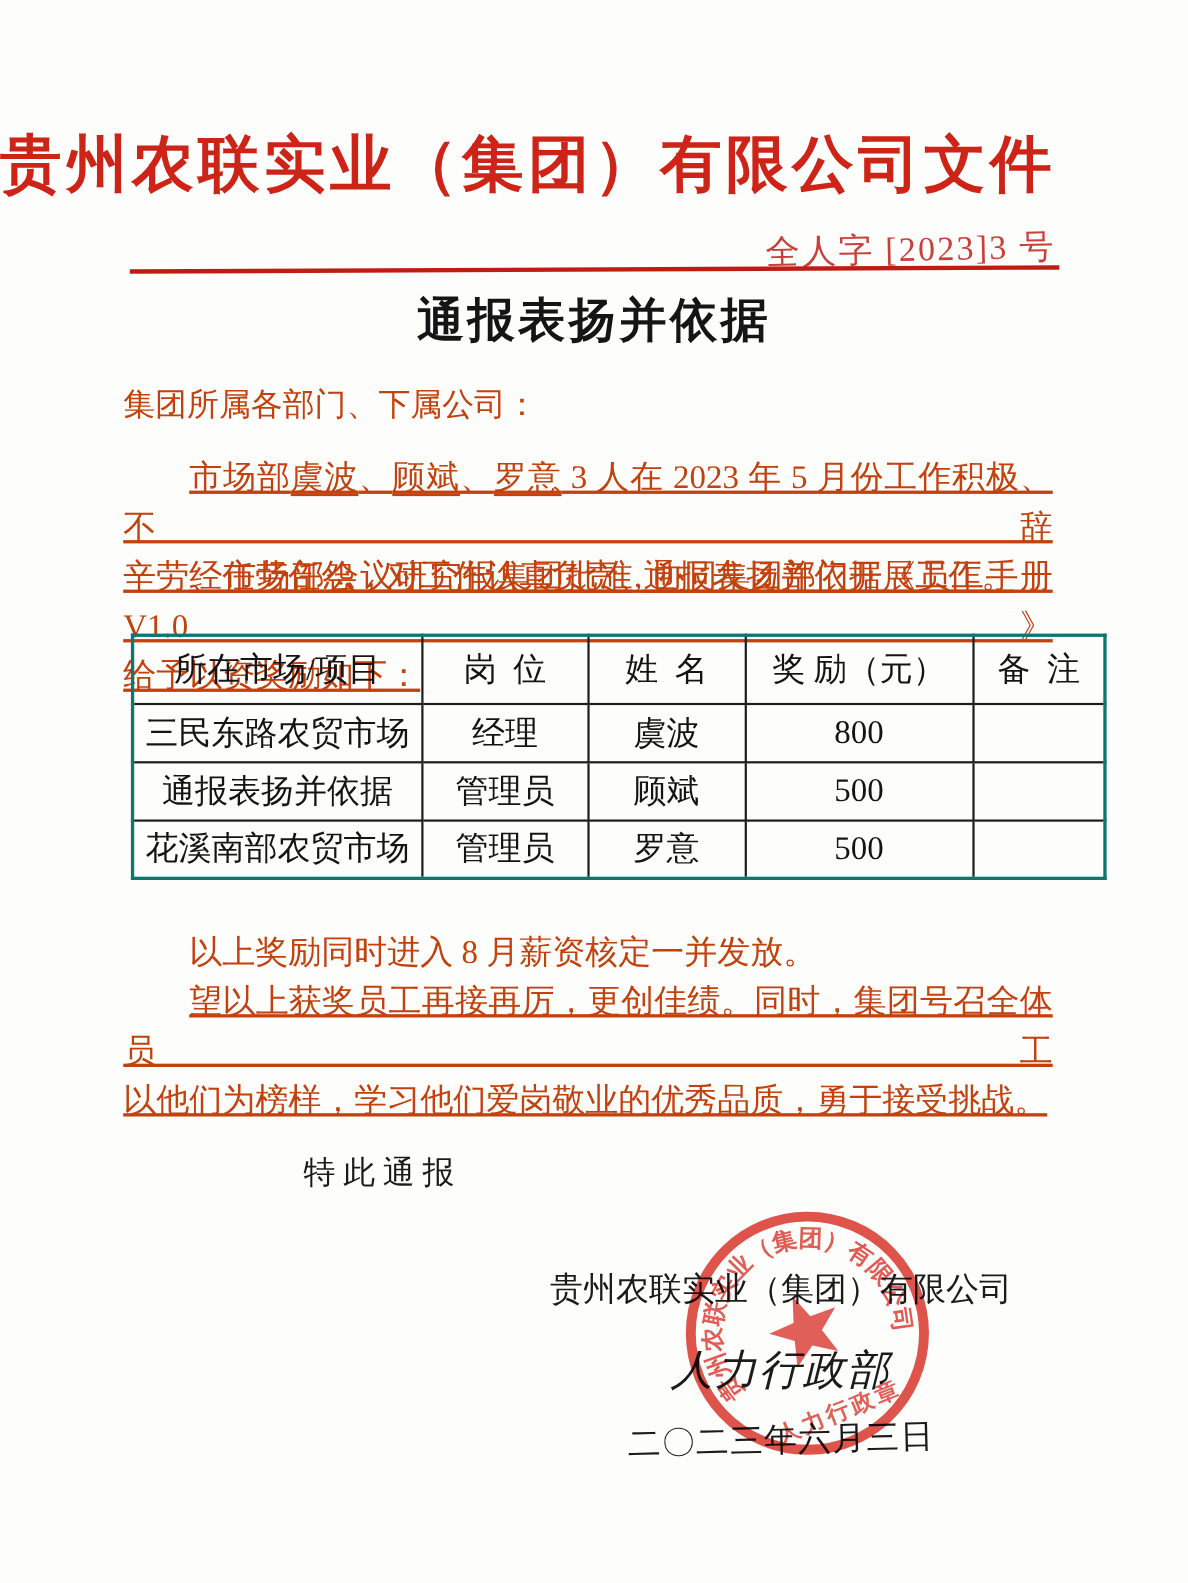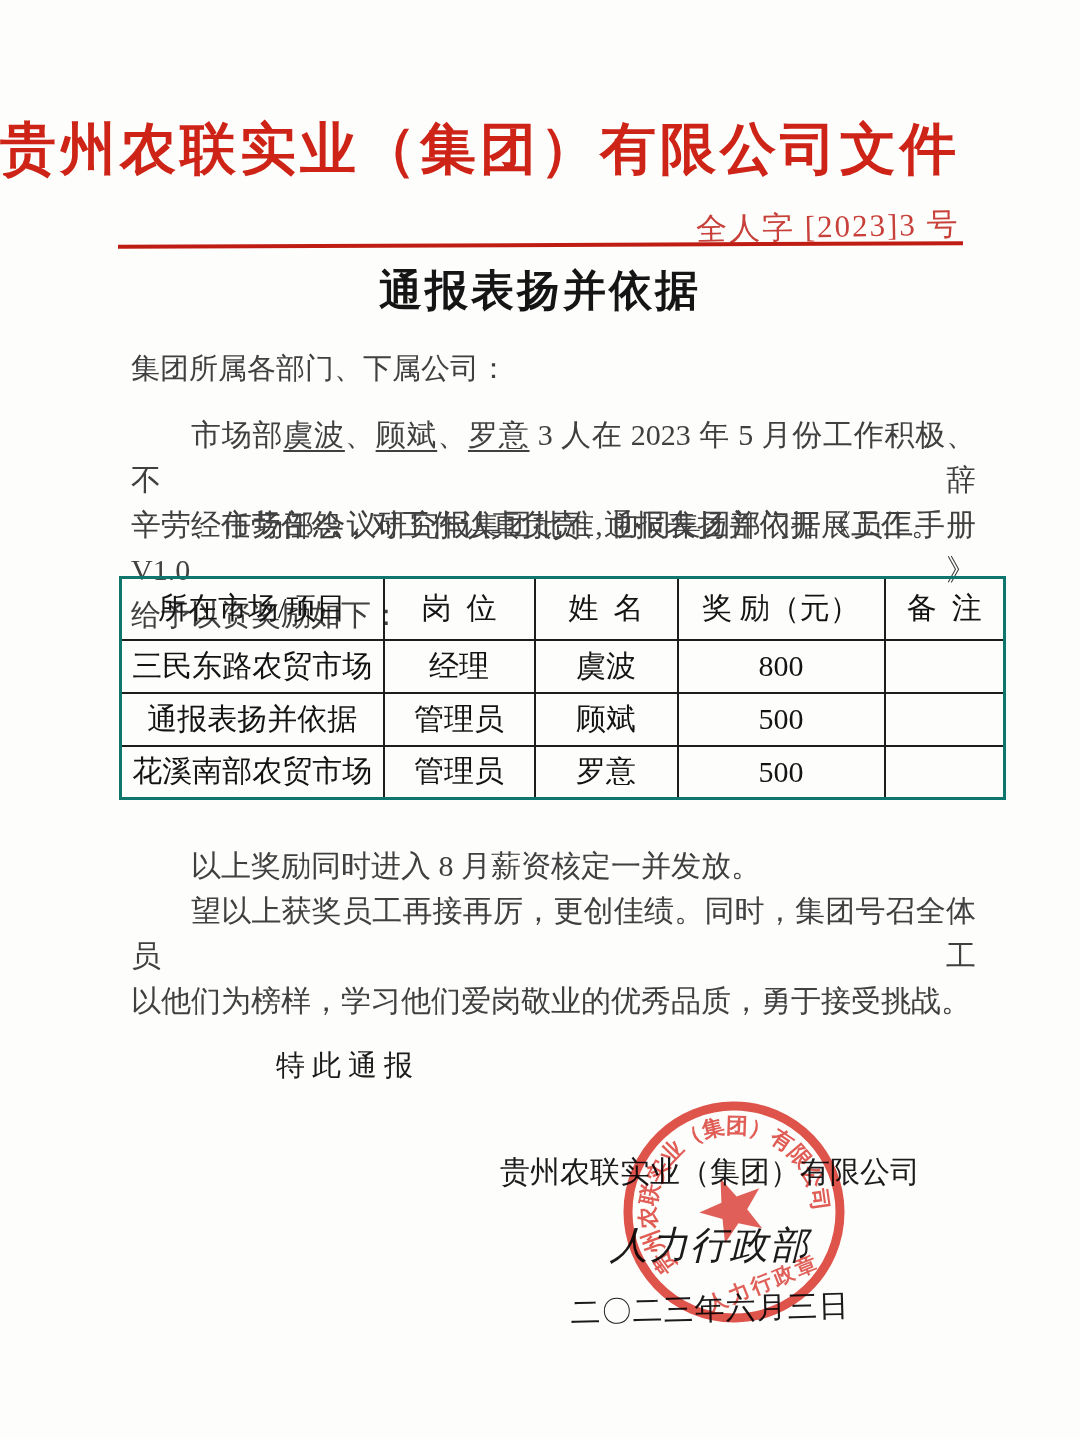--- a/index.html
+++ b/index.html
@@ -38,8 +38,8 @@
 
   
   .bodytext {
-    position:absolute; left:131px; width:845px;
-    font-size:30px; line-height:45px; color:#404040;
+    position:absolute; left:112px; width:845px;
+    font-size:30px; line-height:45px; color:#c2410c;
   }
   .line { display:block; }
   .fill { text-align:justify; text-align-last:justify; }

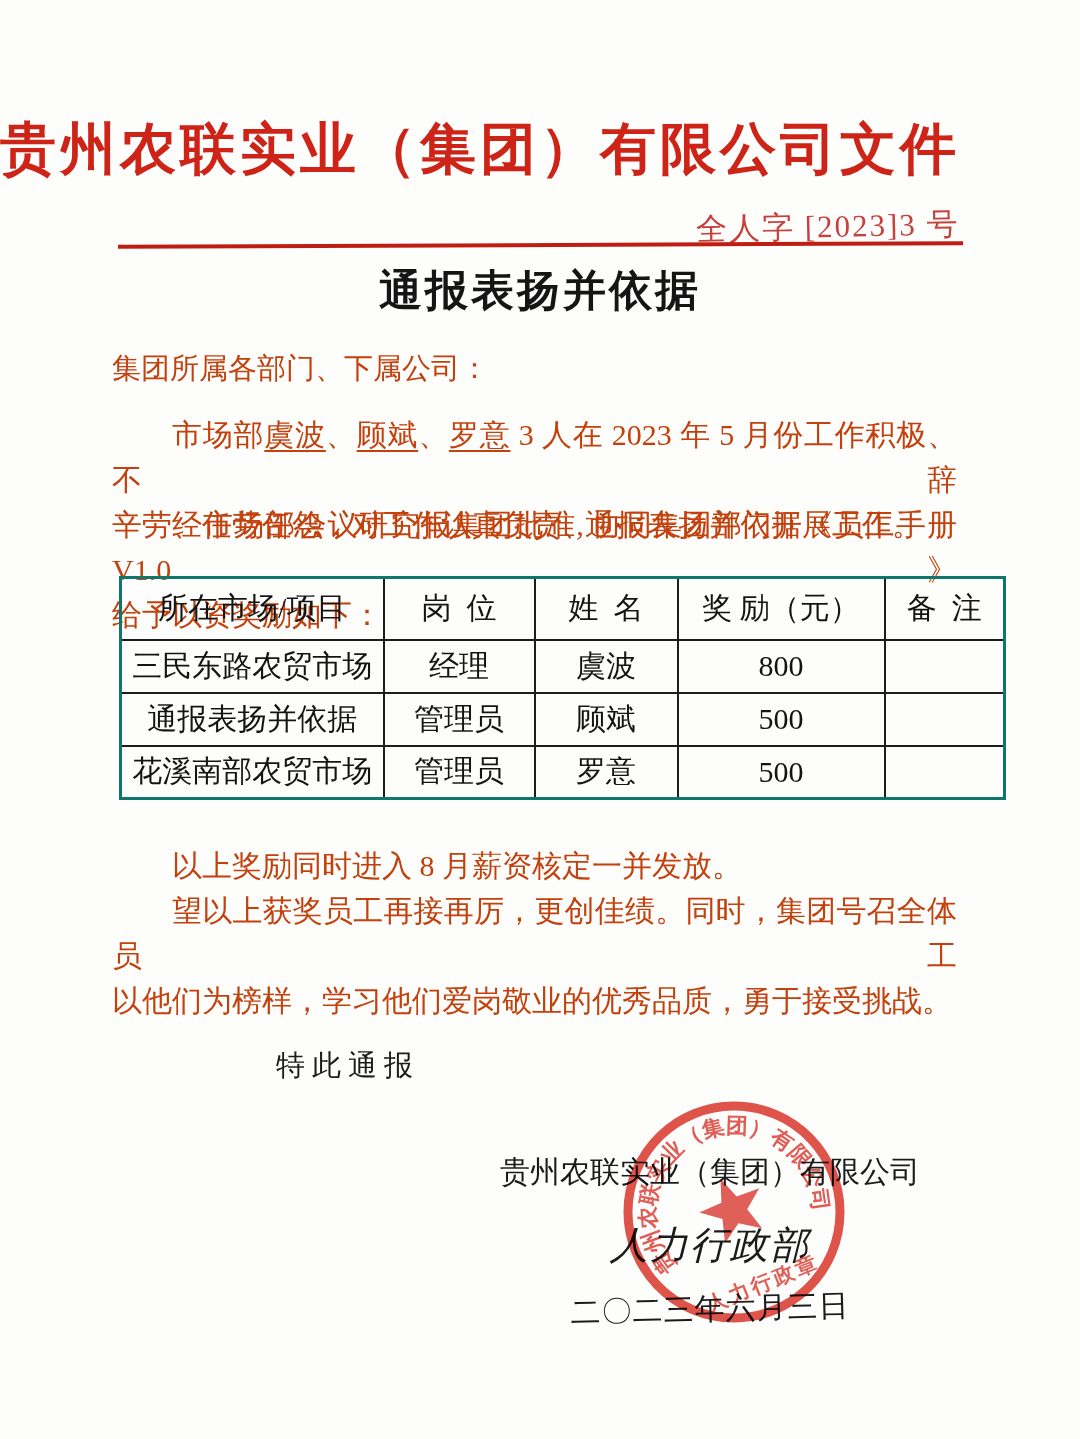--- a/index.html
+++ b/index.html
@@ -41,7 +41,7 @@
     position:absolute; left:112px; width:845px;
     font-size:30px; line-height:45px; color:#c2410c;
   }
-  .line { display:block; }
+  .line { display:block;text-decoration:underline; }
   .fill { text-align:justify; text-align-last:justify; }
   .indent { text-indent:2em; }
   .salutation { top:346px; font-size:29px; }

